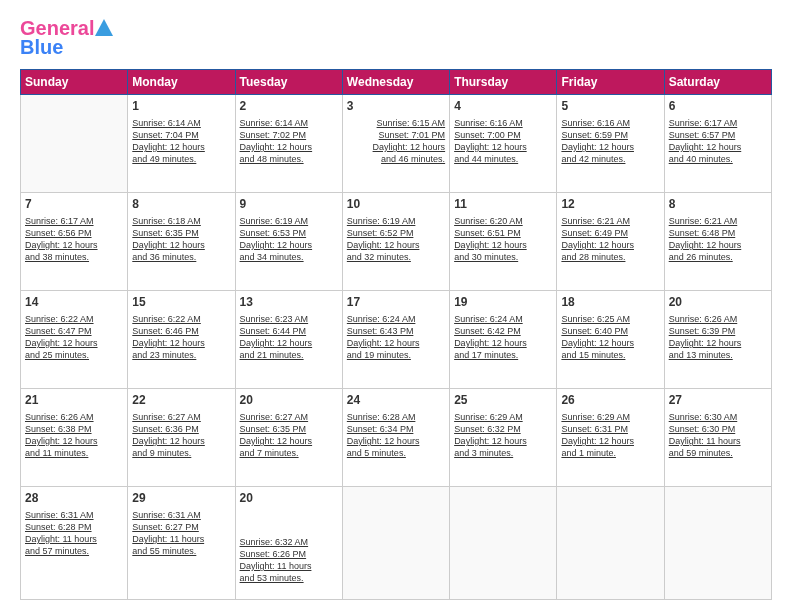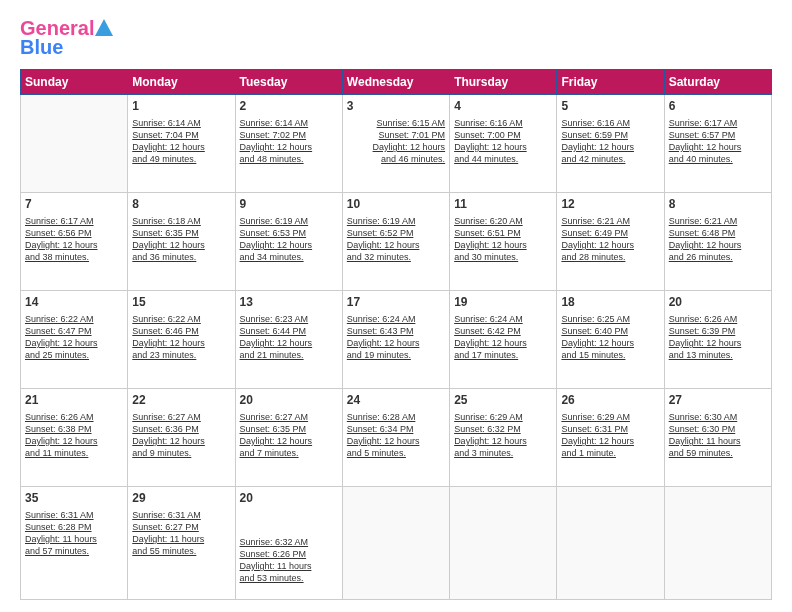--- a/index.html
+++ b/index.html
@@ -316,7 +316,7 @@
         </tr>
         <tr>
           <td>
-            <span class="day-number">35</span>
+            <span class="day-number">28</span>
             <div class="cell-text" style="white-space: pre-line;">Sunrise: 6:31 AM
 Sunset: 6:28 PM
 Daylight: 11 hours

